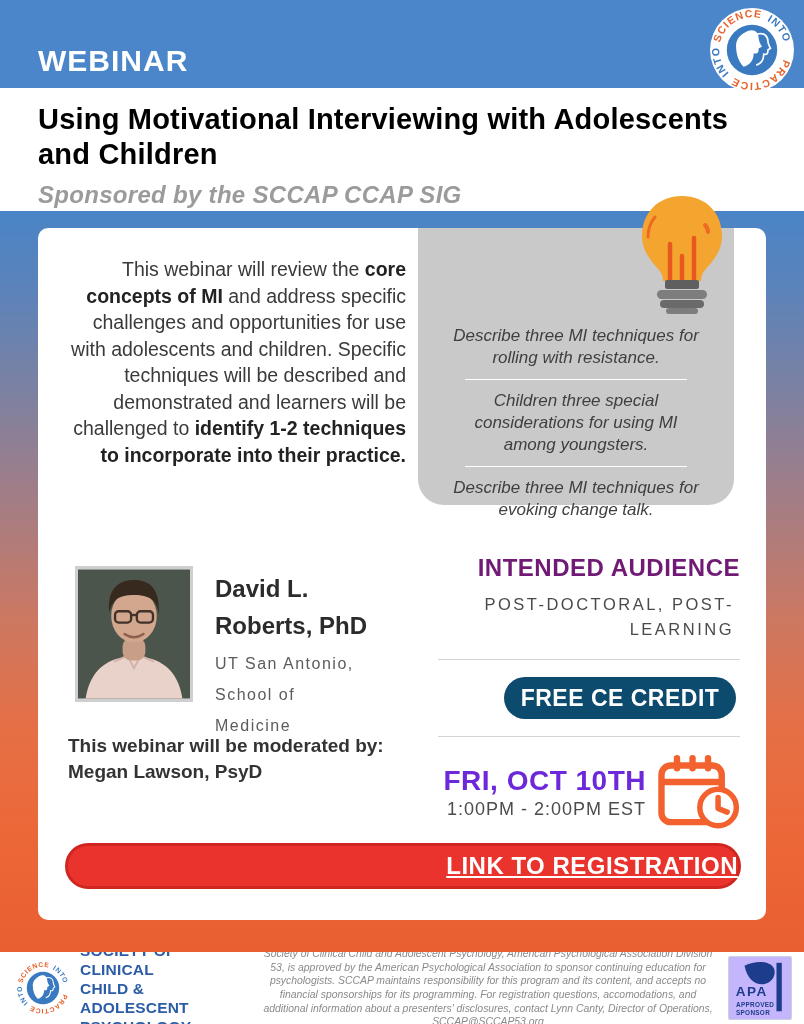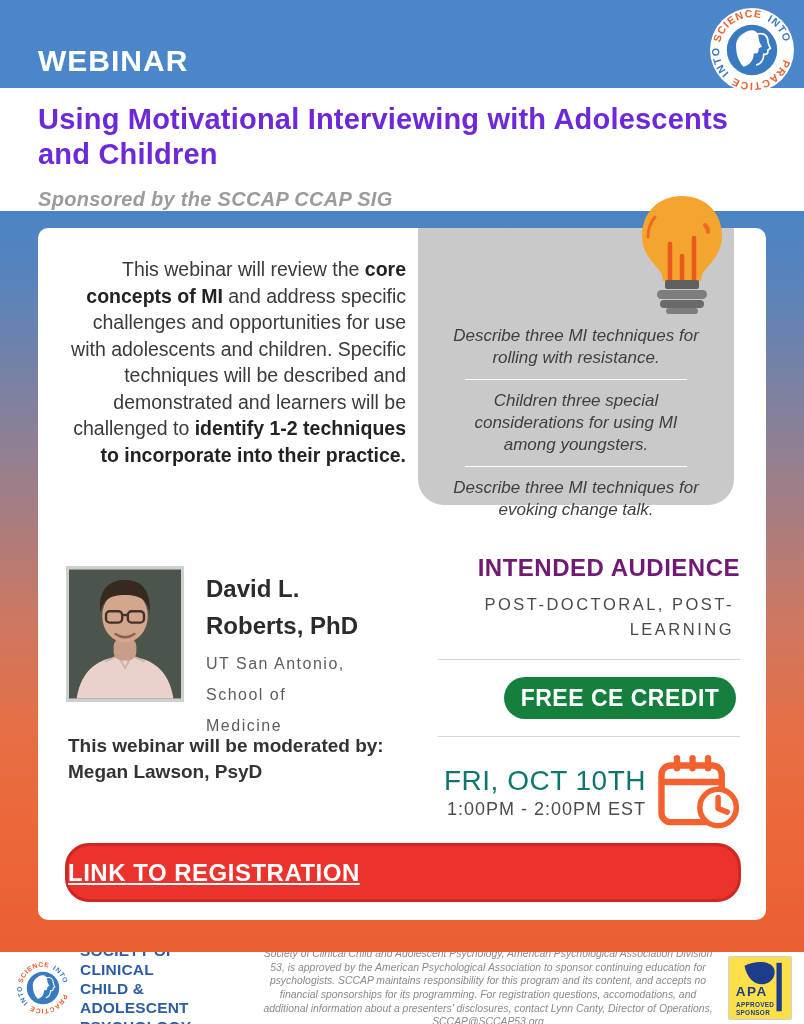--- a/index.html
+++ b/index.html
@@ -14,7 +14,7 @@
 
   
   .title-area { height:123px; background:#fff; padding:14px 38px 0 38px; }
-  .page-title { font-size:29px; line-height:35px; font-weight:bold; color:#6d28d9; max-width:700px; letter-spacing:0.2px; }
+  .page-title { font-size:29px; line-height:35px; font-weight:bold; color:#000000; max-width:700px; letter-spacing:0.2px; }
   .page-subtitle { margin-top:16px; font-size:20px; font-weight:bold; font-style:italic; color:#9b9b9b; letter-spacing:0.3px; }
 
   

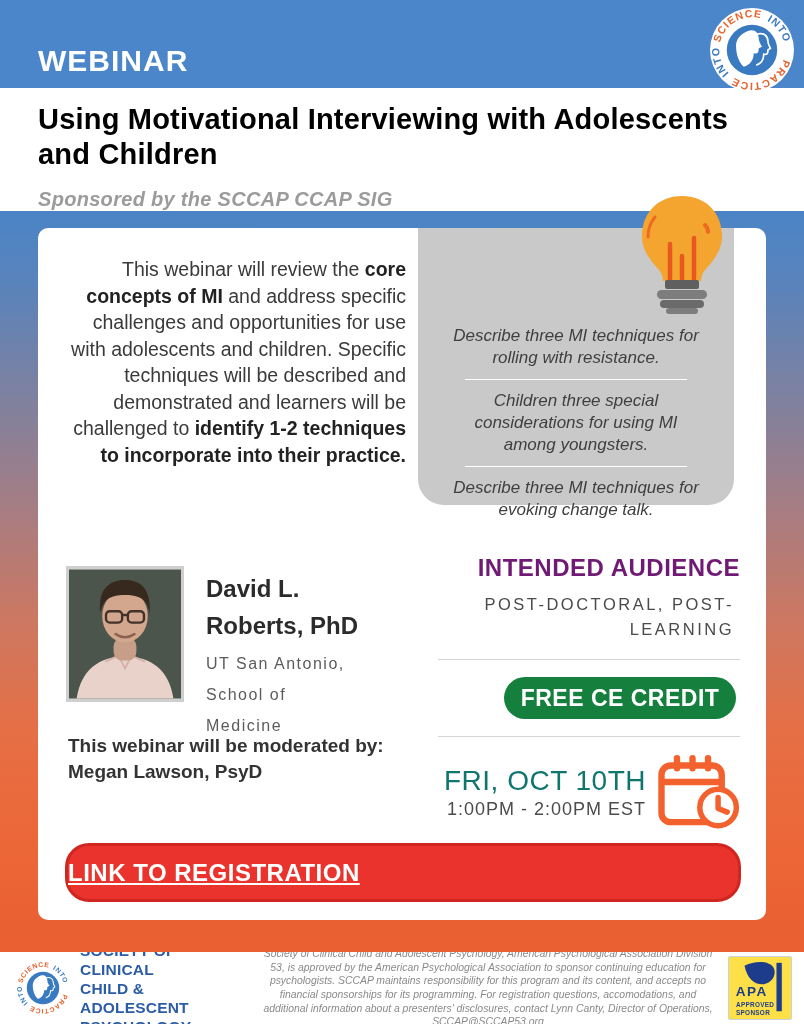--- a/index.html
+++ b/index.html
@@ -15,7 +15,7 @@
   
   .title-area { height:123px; background:#fff; padding:14px 38px 0 38px; }
   .page-title { font-size:29px; line-height:35px; font-weight:bold; color:#000000; max-width:700px; letter-spacing:0.2px; }
-  .page-subtitle { margin-top:16px; font-size:20px; font-weight:bold; font-style:italic; color:#9b9b9b; letter-spacing:0.3px; }
+  .page-subtitle { margin-top:9px; font-size:24px; font-weight:bold; font-style:italic; color:#9b9b9b; letter-spacing:0.3px; }
 
   
   .body-bg { position:relative; height:741px;

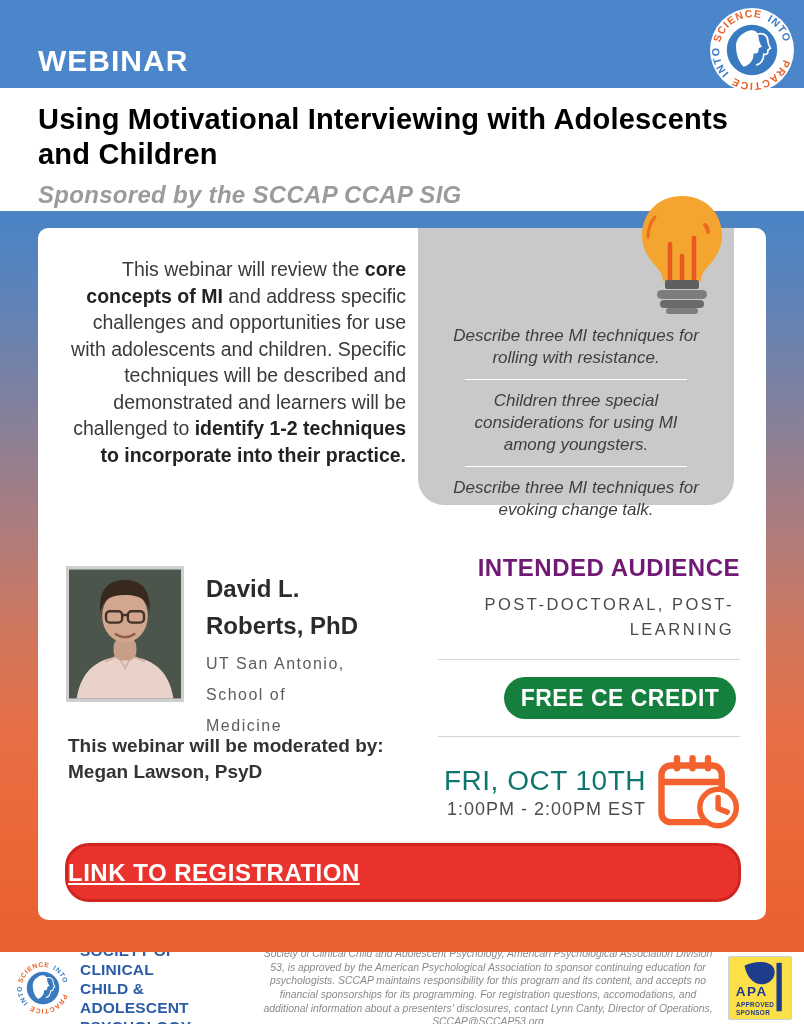--- a/index.html
+++ b/index.html
@@ -36,7 +36,7 @@
   .bulb-icon { position:absolute; left:600px; top:-34px; width:88px; height:120px; }
 
   
-  .presenter-row { position:absolute; left:28px; top:338px; display:flex; }
+  .presenter-row { position:absolute; left:37px; top:338px; display:flex; }
   .presenter-photo { width:118px; height:136px; border:3px solid #cfcfcf; flex:none; }
   .presenter-photo svg { display:block; width:100%; height:100%; }
   .presenter-text { margin-left:22px; padding-top:4px; }

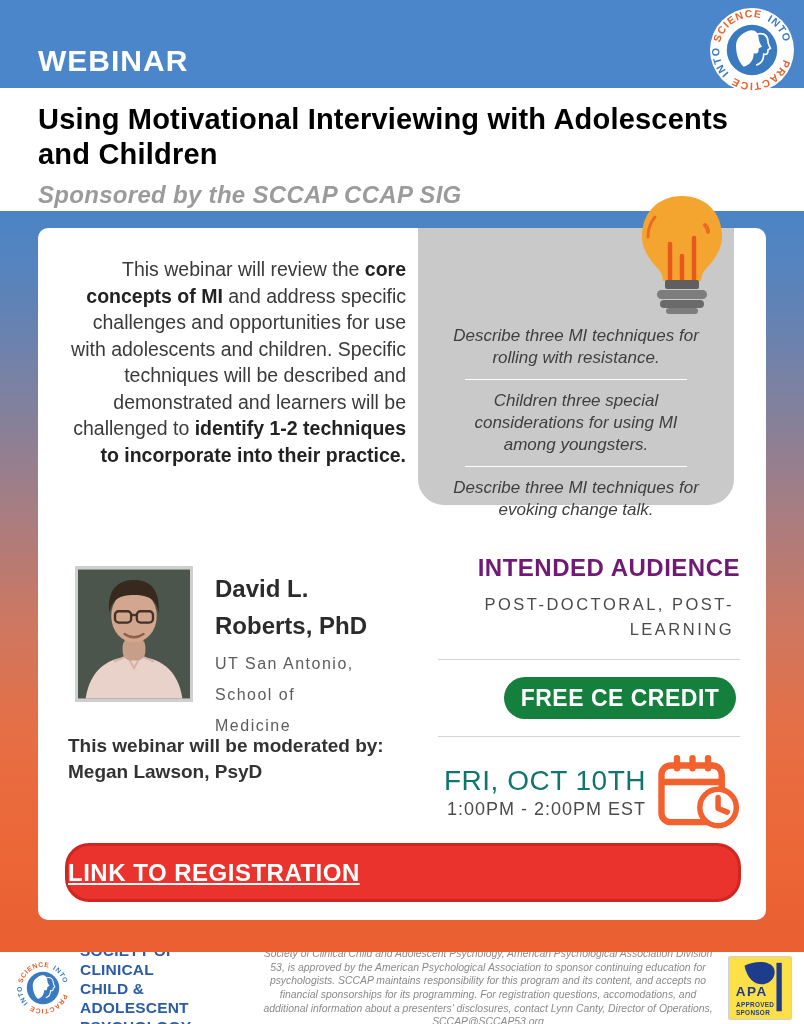--- a/index.html
+++ b/index.html
@@ -49,7 +49,7 @@
   .audience-title { font-size:24px; font-weight:bold; color:#701a75; text-align:right; letter-spacing:0.5px; }
   .audience-value { margin-top:10px; font-size:16.5px; color:#4a4a4a; letter-spacing:2.5px; line-height:25px; text-align:right; padding-right:6px; white-space:pre-line; }
   .col-divider { height:1px; background:#d5d5d5; margin:17px 0; }
-  .ce-pill { width:232px; height:42px; margin:0 4px 0 auto; background:#15803d; border-radius:21px; color:#fff; font-size:23px; font-weight:bold; text-align:center; line-height:42px; letter-spacing:0.5px; }
+  .ce-pill { width:232px; height:42px; margin:0 4px 0 auto; background:#0c4a6e; border-radius:21px; color:#fff; font-size:23px; font-weight:bold; text-align:center; line-height:42px; letter-spacing:0.5px; }
   .date-row { display:flex; justify-content:flex-end; align-items:center; gap:10px; }
   .date-text { text-align:right; }
   .date-line { font-size:28px; font-weight:normal; color:#0f766e; letter-spacing:0.5px; }

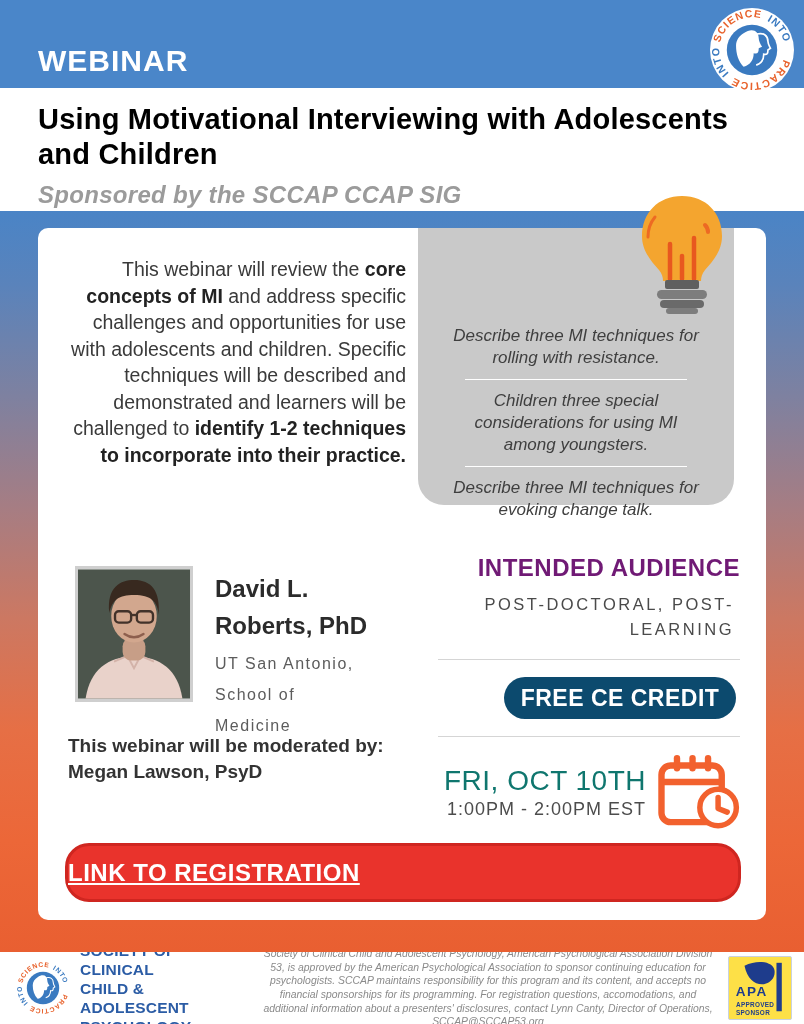--- a/index.html
+++ b/index.html
@@ -52,7 +52,7 @@
   .ce-pill { width:232px; height:42px; margin:0 4px 0 auto; background:#0c4a6e; border-radius:21px; color:#fff; font-size:23px; font-weight:bold; text-align:center; line-height:42px; letter-spacing:0.5px; }
   .date-row { display:flex; justify-content:flex-end; align-items:center; gap:10px; }
   .date-text { text-align:right; }
-  .date-line { font-size:28px; font-weight:normal; color:#0f766e; letter-spacing:0.5px; }
+  .date-line { font-size:28px; font-weight:bold; color:#6d28d9; letter-spacing:0.5px; }
   .time-line { margin-top:2px; font-size:18px; color:#4c4c4c; letter-spacing:1px; }
   .calendar-icon { width:84px; height:76px; flex:none; }
 

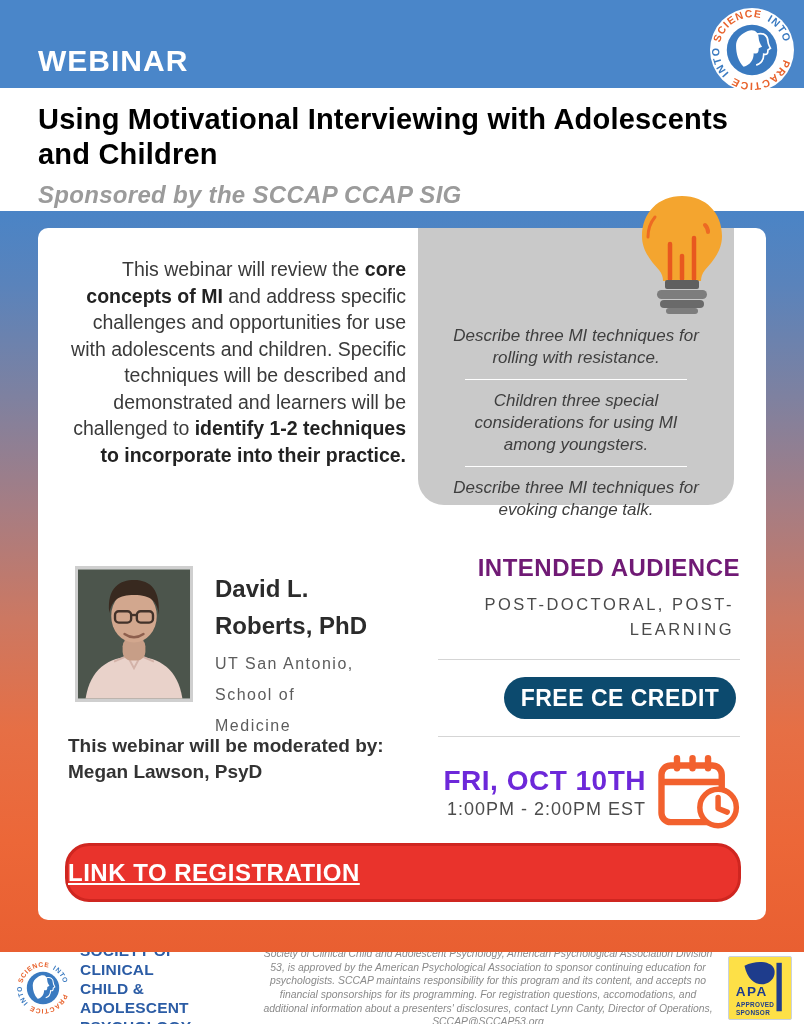--- a/index.html
+++ b/index.html
@@ -57,7 +57,7 @@
   .calendar-icon { width:84px; height:76px; flex:none; }
 
   
-  .register-button { position:absolute; left:27px; top:615px; width:676px; height:59px; background:#e9332c; border:3px solid #cf2620; border-radius:24px; display:flex; align-items:center; justify-content:flex-start; cursor:pointer; }
+  .register-button { position:absolute; left:27px; top:615px; width:676px; height:46px; background:#e9332c; border:3px solid #cf2620; border-radius:24px; display:flex; align-items:center; justify-content:flex-end; cursor:pointer; }
   .register-button span { color:#fff; font-size:24px; font-weight:bold; text-decoration:underline; letter-spacing:0.5px; }
 
   

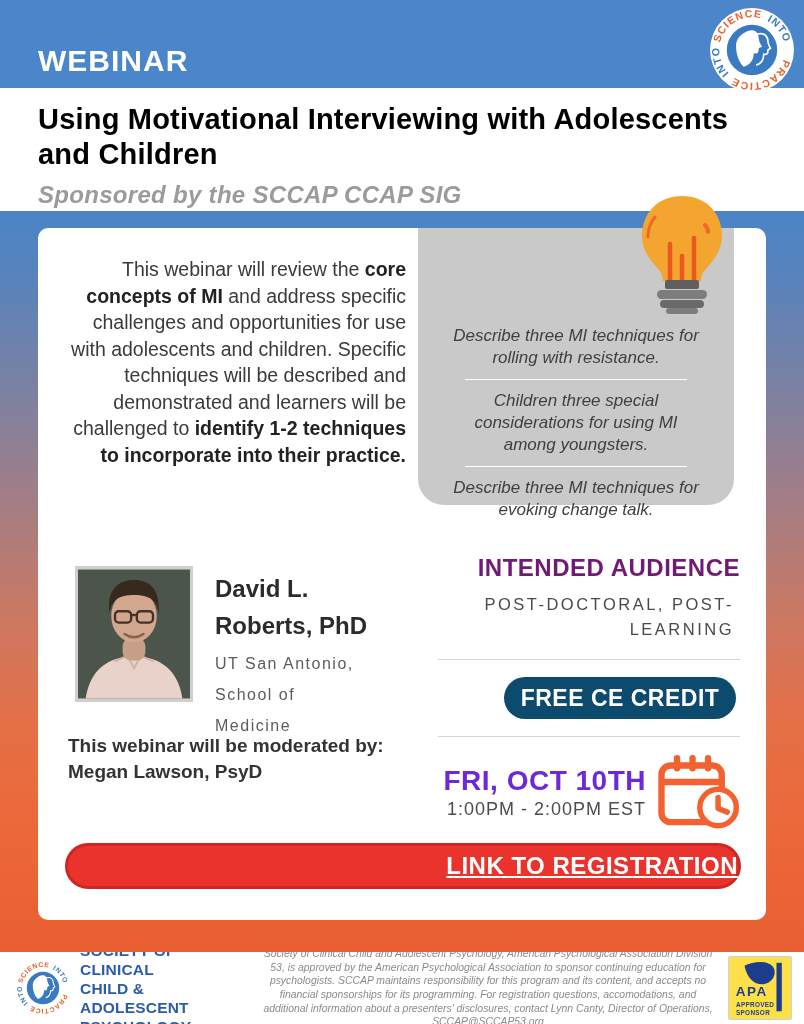--- a/index.html
+++ b/index.html
@@ -65,7 +65,7 @@
   .sip-logo-footer { width:54px; height:54px; flex:none; }
   .footer-org { font-size:15.5px; font-weight:bold; color:#2b5ca5; line-height:19px; white-space:pre-line; width:168px; flex:none; letter-spacing:0.2px; }
   .footer-disclaimer { flex:1; font-size:10.4px; font-style:italic; color:#8a8a8a; line-height:13.6px; text-align:center; max-width:486px; margin:0 auto; }
-  .apa-box { width:64px; height:64px; border:1px solid #c9d2e0; border-radius:2px; flex:none; background:#fde047; }
+  .apa-box { width:64px; height:64px; border:1px solid #c9d2e0; border-radius:2px; flex:none; background:#c4b5fd; }
   .apa-box svg { display:block; width:100%; height:100%; }
 </style>
 </head>

